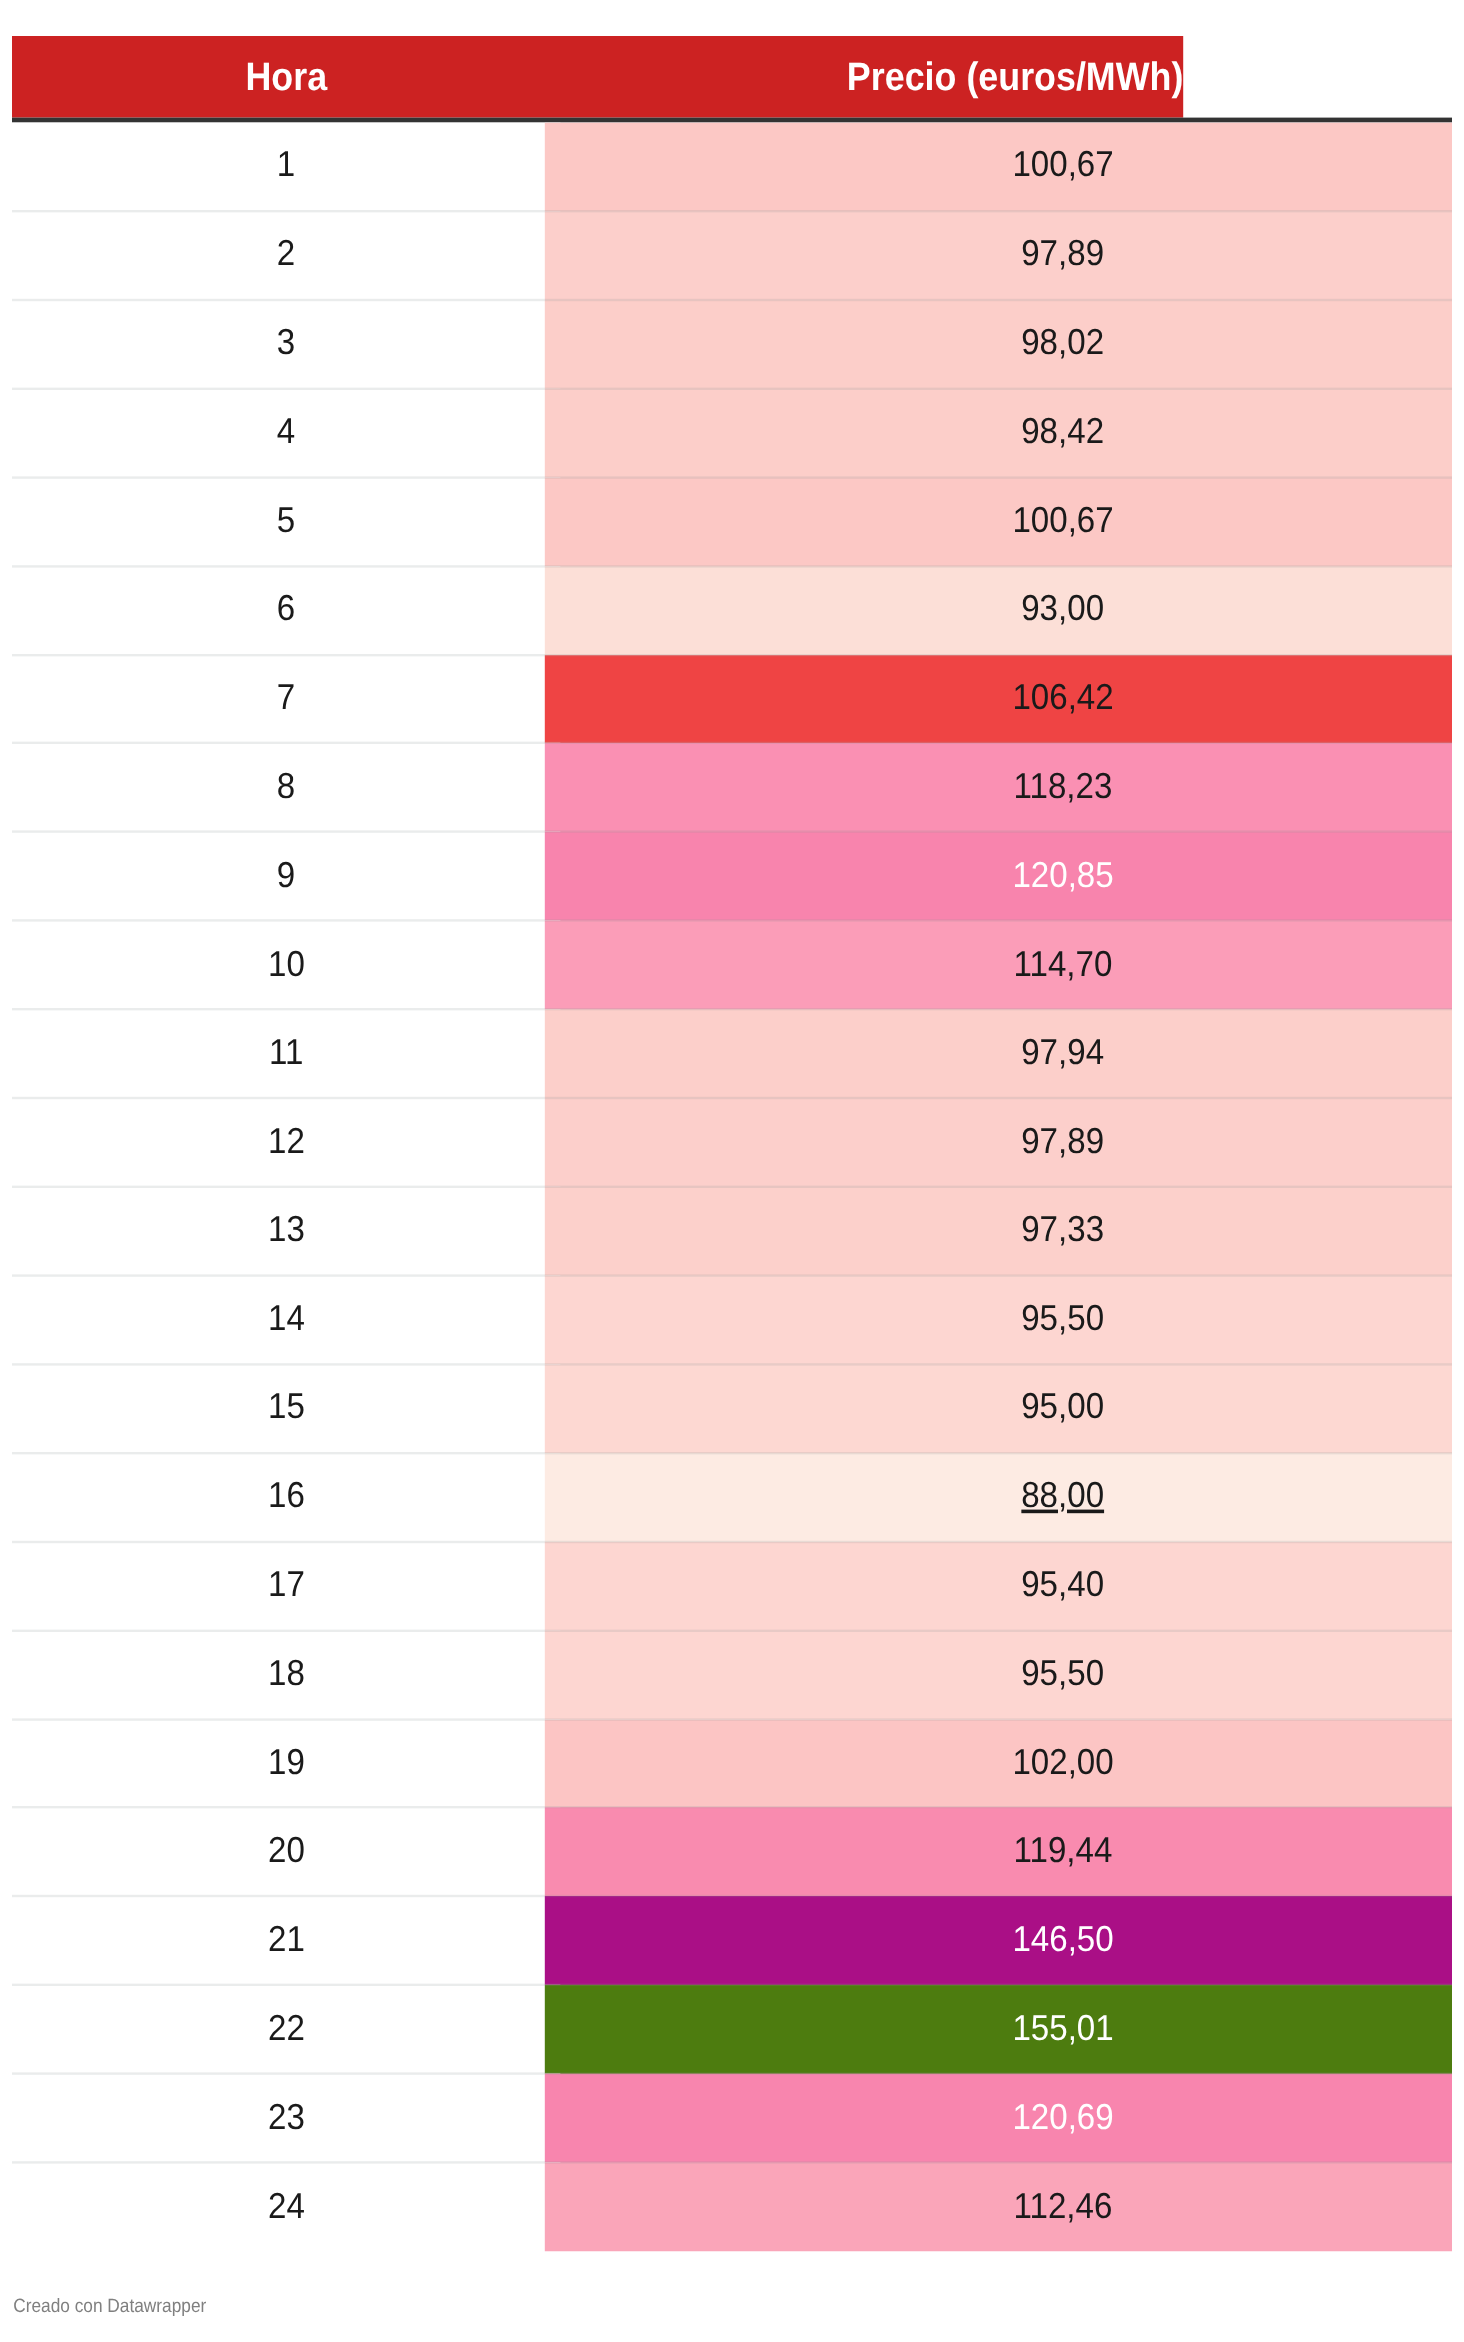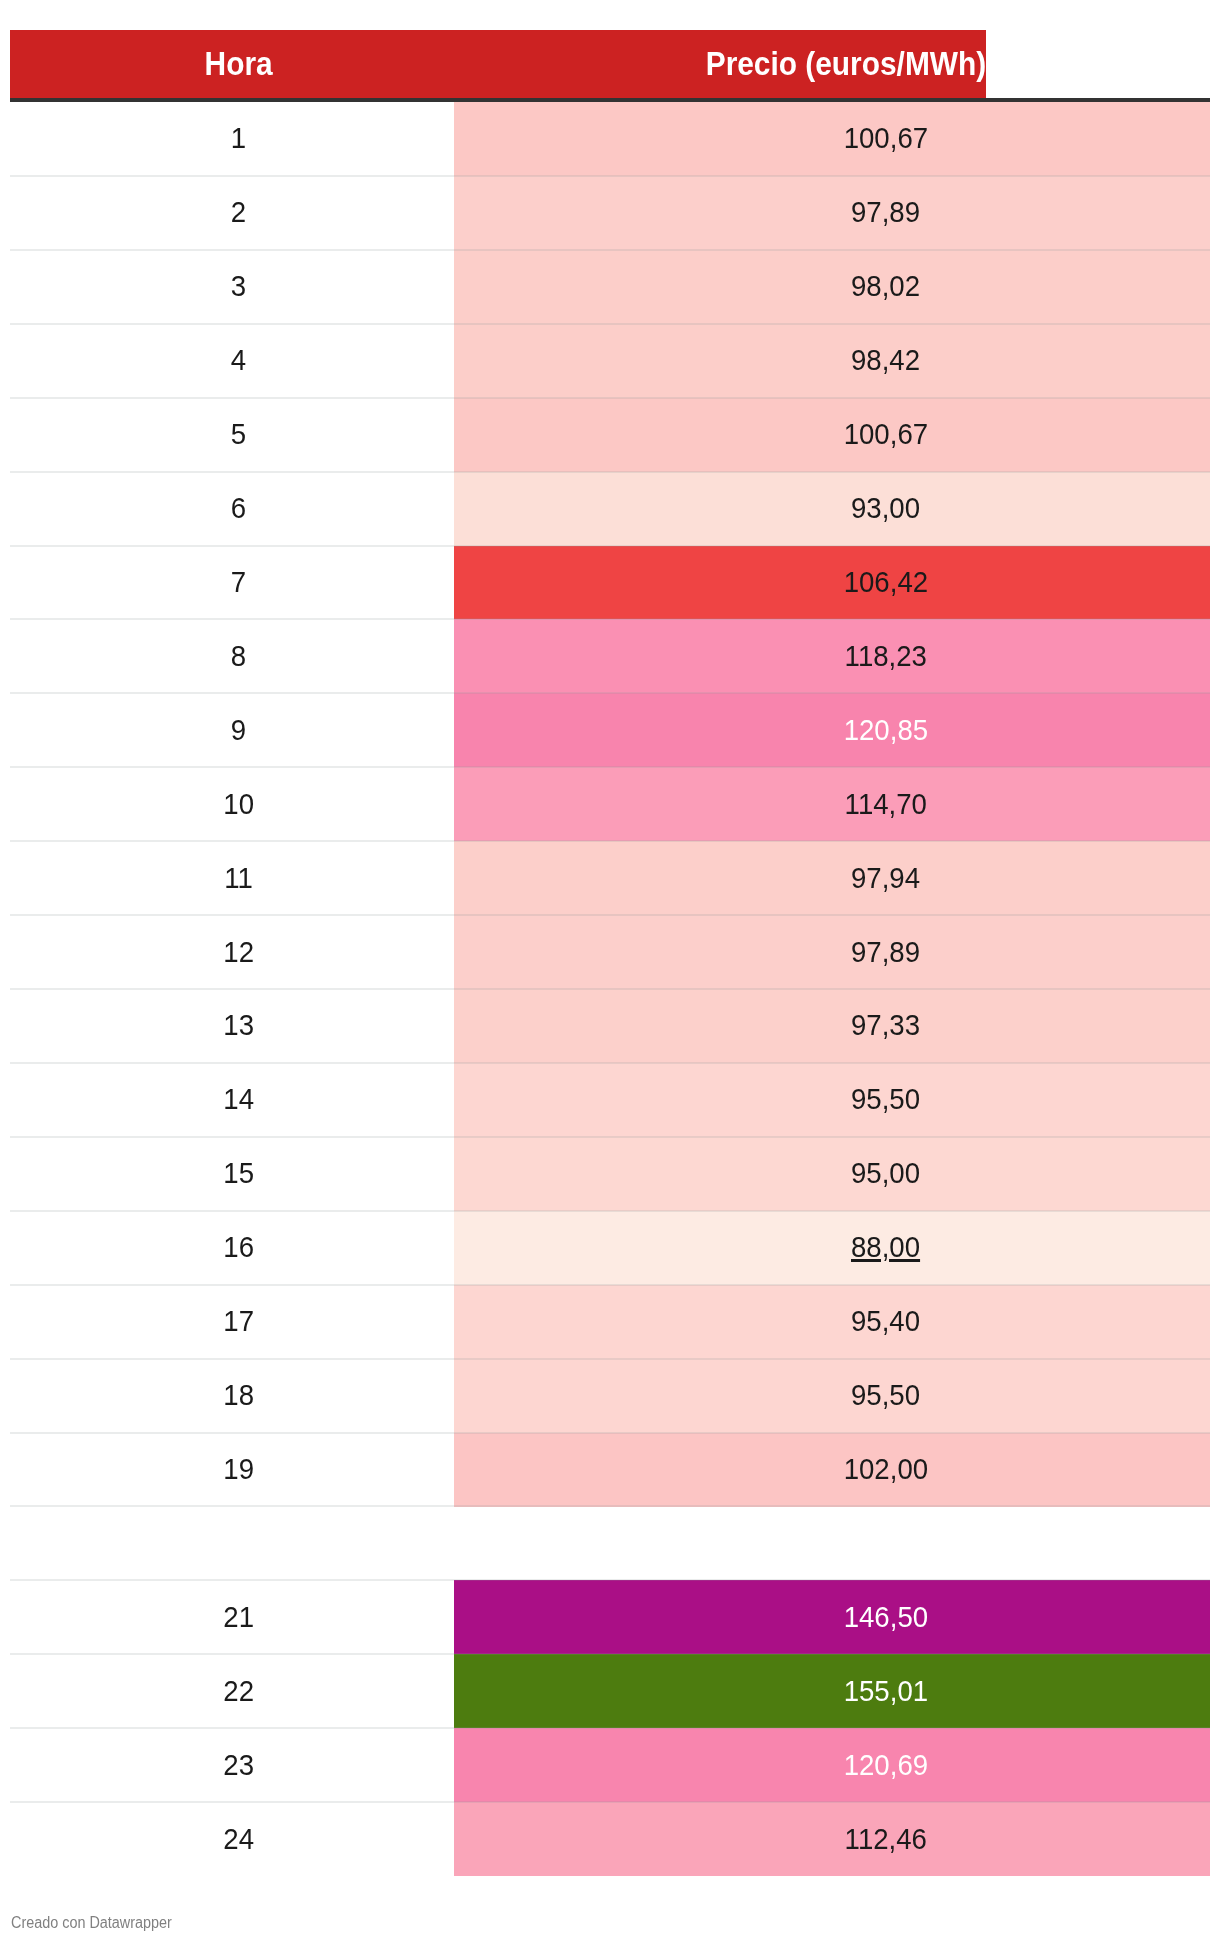--- a/index.html
+++ b/index.html
@@ -222,6 +222,14 @@
         </div>
       </div>
       <div class="rule" style="top:1329.5000px"></div>
+      <div class="row" style="top:1404.4167px">
+        <div class="cell hora">
+          <span>20</span>
+        </div>
+        <div class="cell precio" style="background-color: rgb(249, 139, 175); color: rgb(26, 26, 26);">
+          <span>119,44</span>
+        </div>
+      </div>
       <div class="rule" style="top:1403.4167px"></div>
       <div class="row" style="top:1478.3333px">
         <div class="cell hora">

